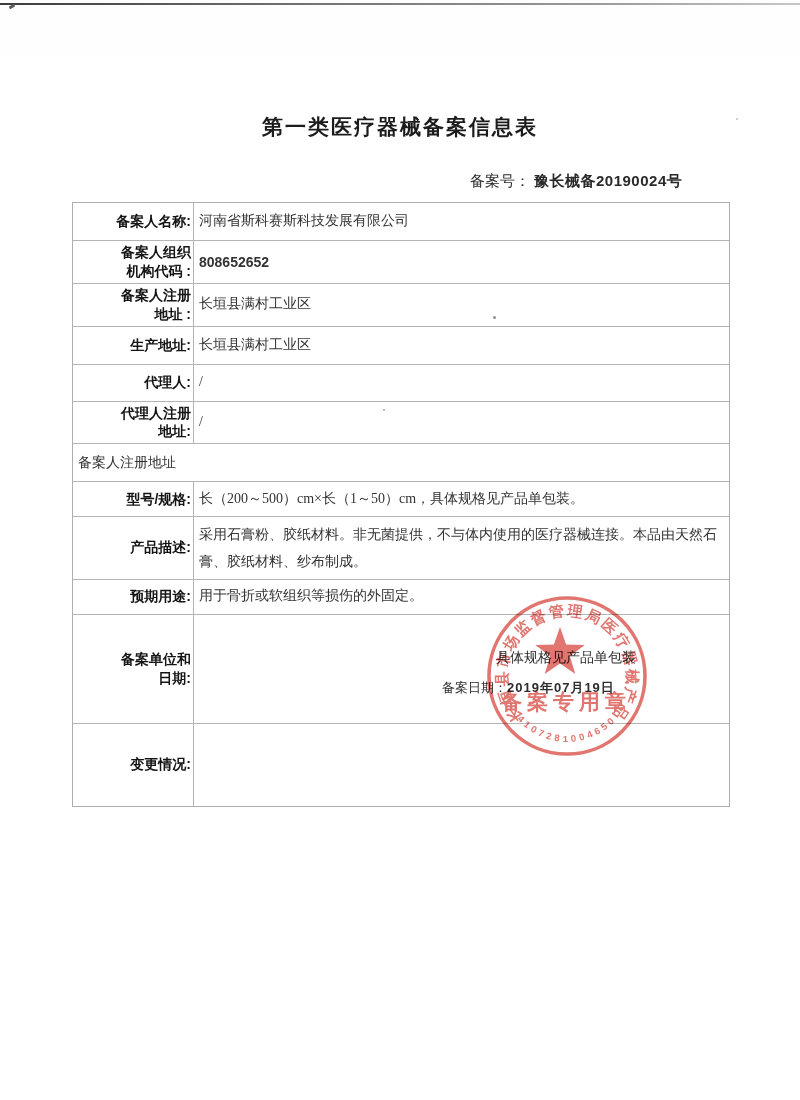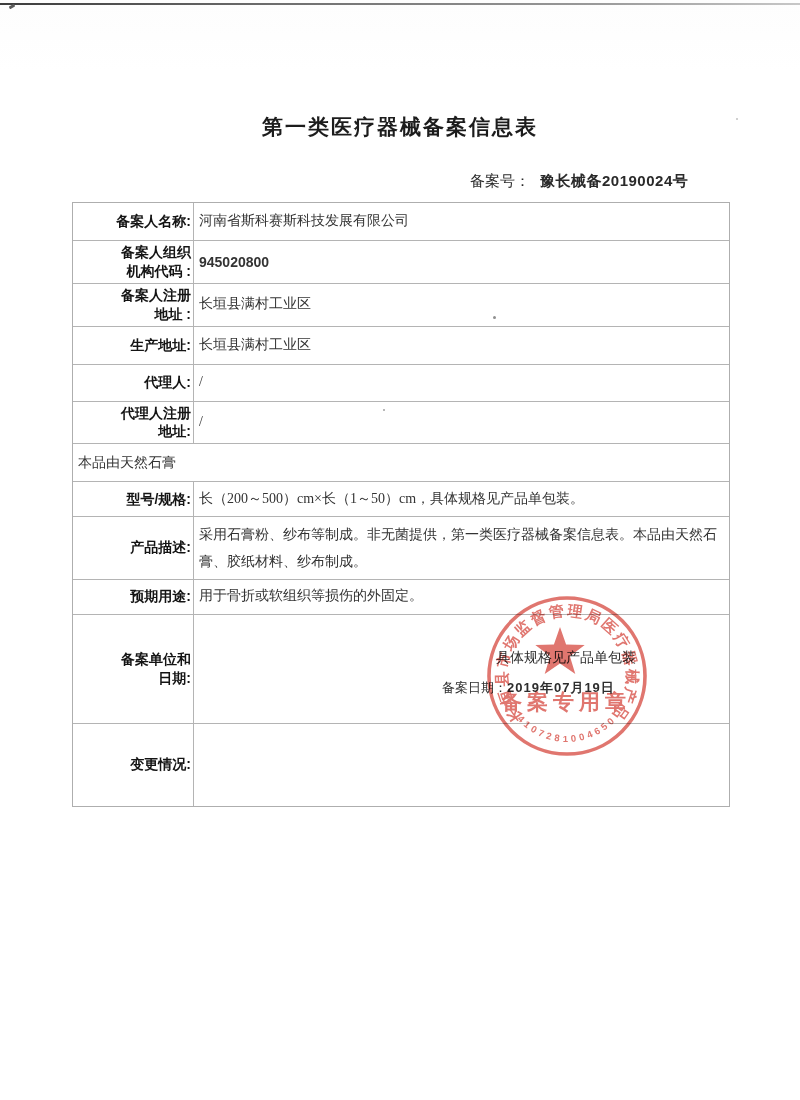--- a/index.html
+++ b/index.html
@@ -36,7 +36,7 @@
   .filing-no .lbl{font-family:"Liberation Serif",serif;}
   .filing-no .val{
     font-family:"Liberation Sans","DejaVu Sans",sans-serif;
-    font-weight:600;margin-left:10px;letter-spacing:.5px;
+    font-weight:600;margin-left:4px;letter-spacing:.5px;
   }
   .form-table{
     position:absolute;left:72px;top:202px;width:656px;

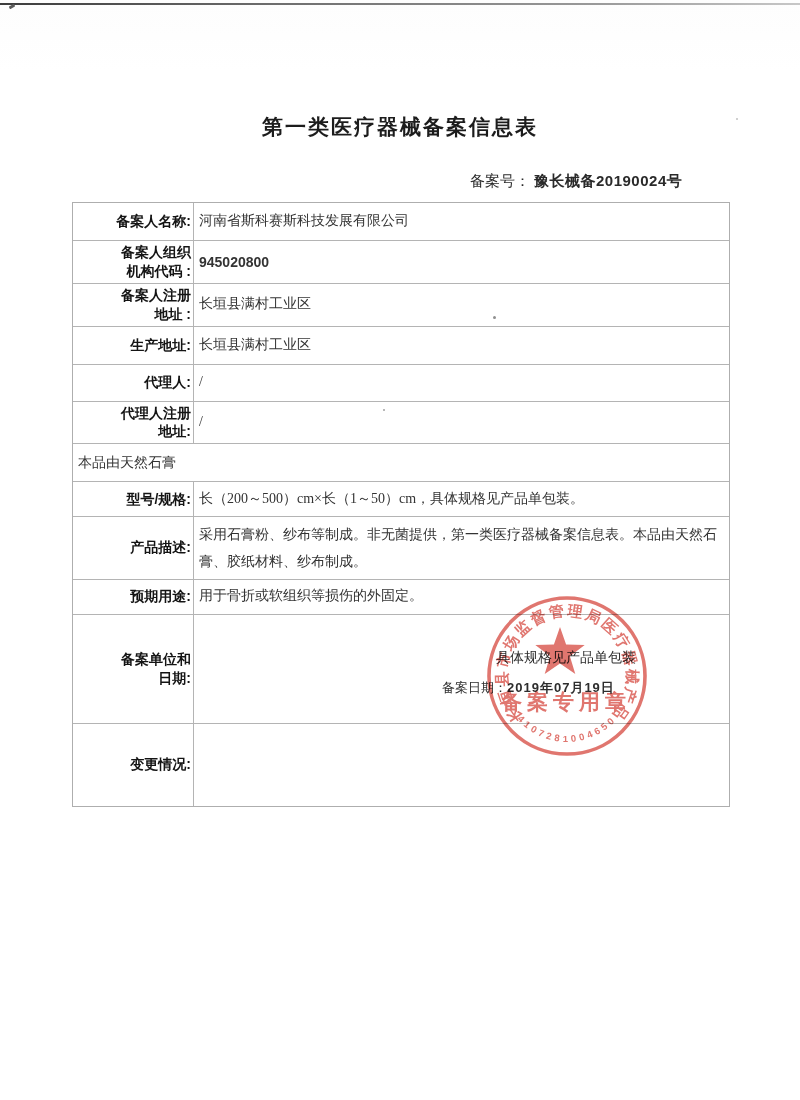--- a/index.html
+++ b/index.html
@@ -109,7 +109,7 @@
 
     <div class="t-row" style="min-height:38px">
       <div class="cell-label">备案人组织机构代码 :</div>
-      <div class="cell-value" style="font-family:'Liberation Sans','DejaVu Sans',sans-serif;font-weight:600;">945020800</div>
+      <div class="cell-value" style="font-family:'Liberation Sans','DejaVu Sans',sans-serif;font-weight:600;">808652652</div>
     </div>
 
     <div class="t-row" style="min-height:40px">

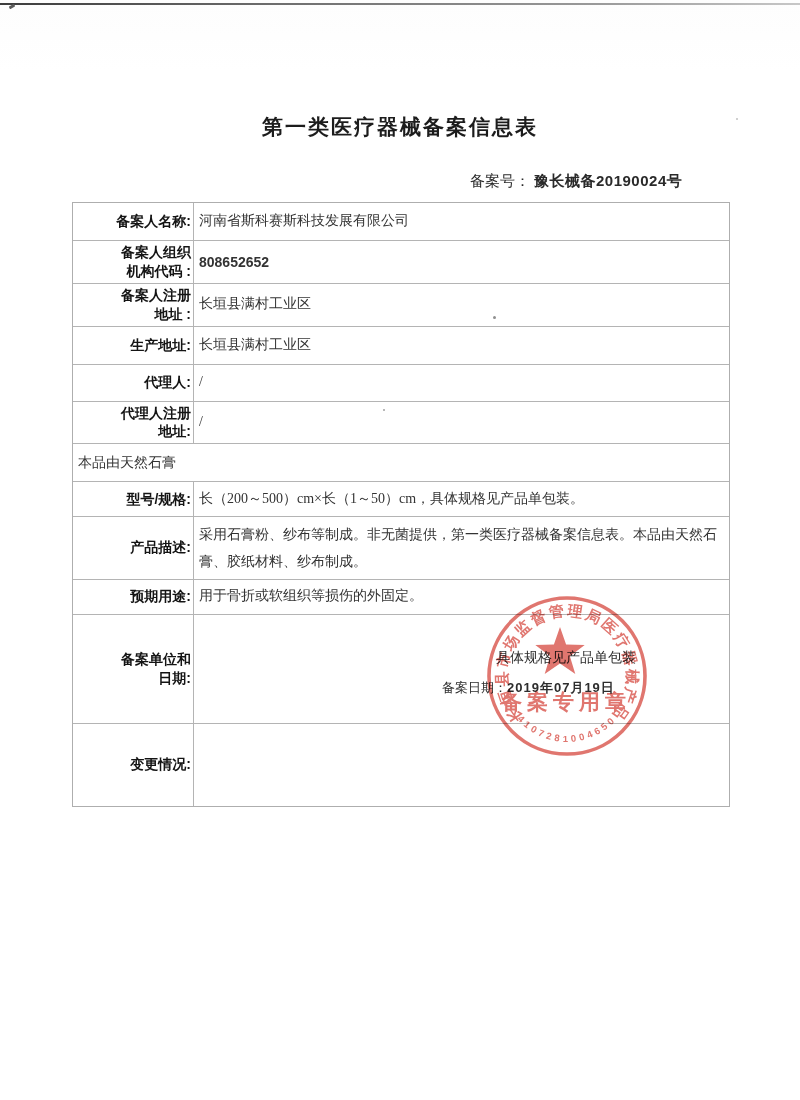--- a/index.html
+++ b/index.html
@@ -133,7 +133,7 @@
     </div>
 
     <div class="t-row" style="min-height:38px">
-      <div class="cell-value">本品由天然石膏</div>
+      <div class="cell-value">备案人注册地址</div>
     </div>
 
     <div class="t-row" style="min-height:35px">

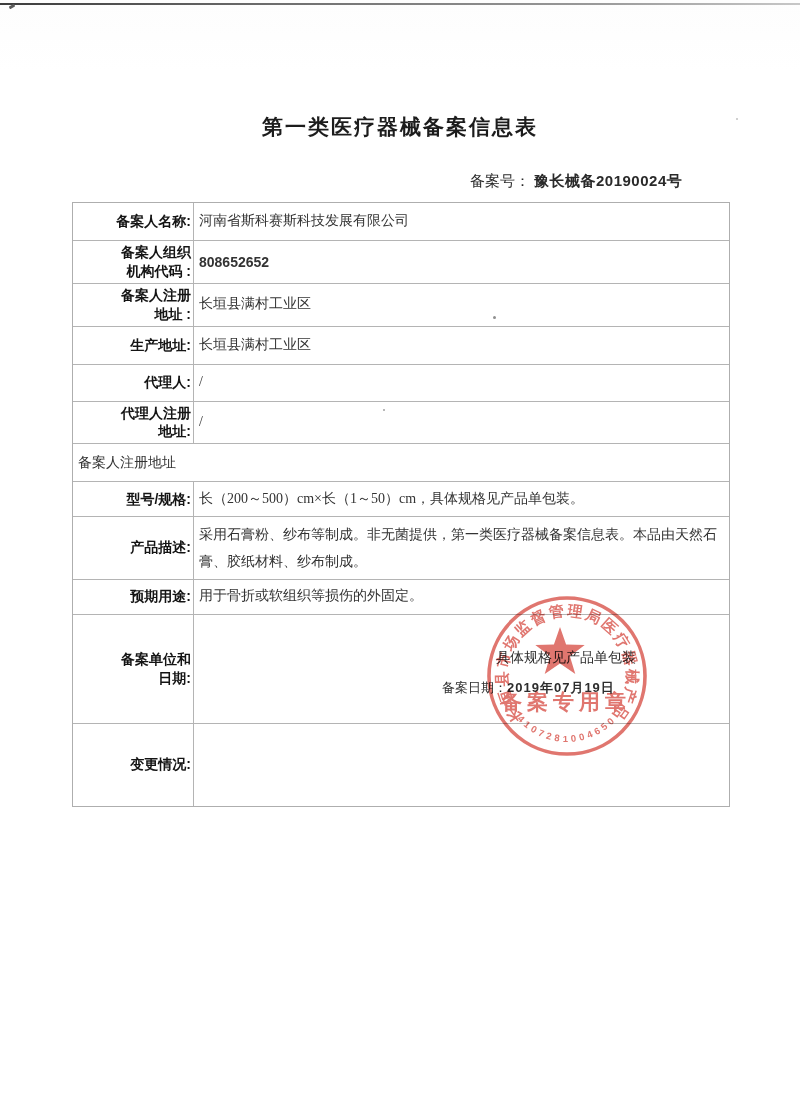--- a/index.html
+++ b/index.html
@@ -143,7 +143,7 @@
 
     <div class="t-row" style="min-height:59px">
       <div class="cell-label">产品描述:</div>
-      <div class="cell-value" style="align-items:flex-start;padding-top:5px;">采用石膏粉、纱布等制成。非无菌提供，第一类医疗器械备案信息表。本品由天然石膏、胶纸材料、纱布制成。</div>
+      <div class="cell-value" style="align-items:flex-start;padding-top:5px;">采用石膏粉、胶纸材料。非无菌提供，不与体内使用的医疗器械连接。本品由天然石膏、胶纸材料、纱布制成。</div>
     </div>
 
     <div class="t-row" style="min-height:35px">

